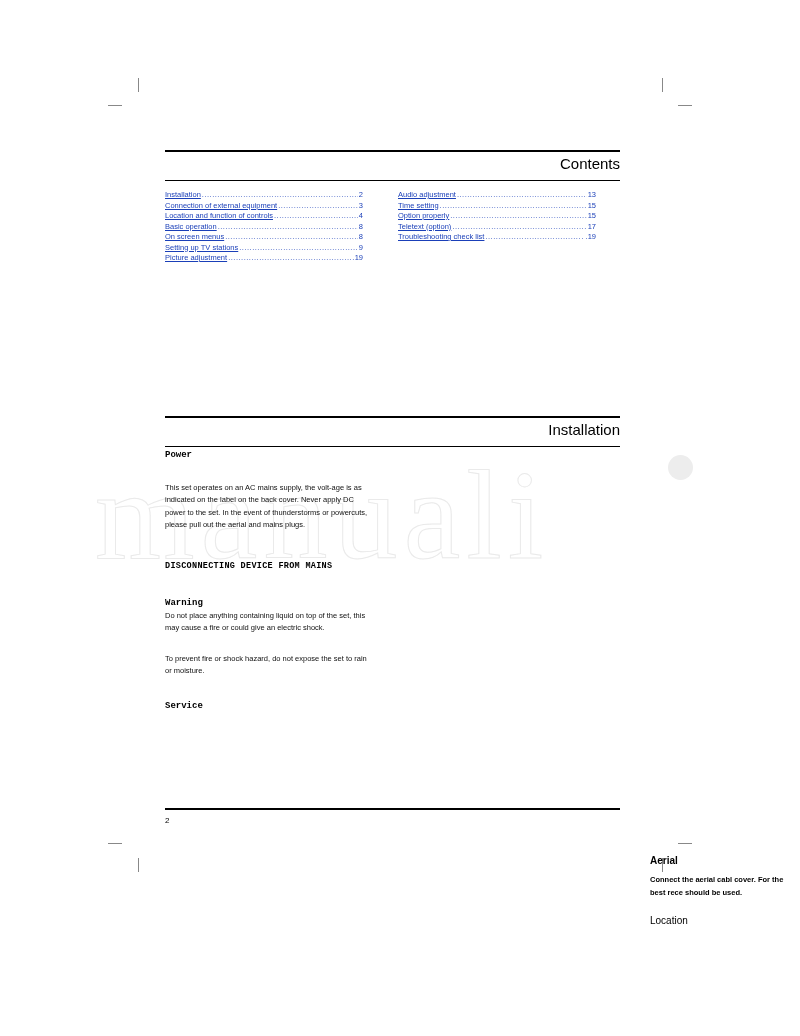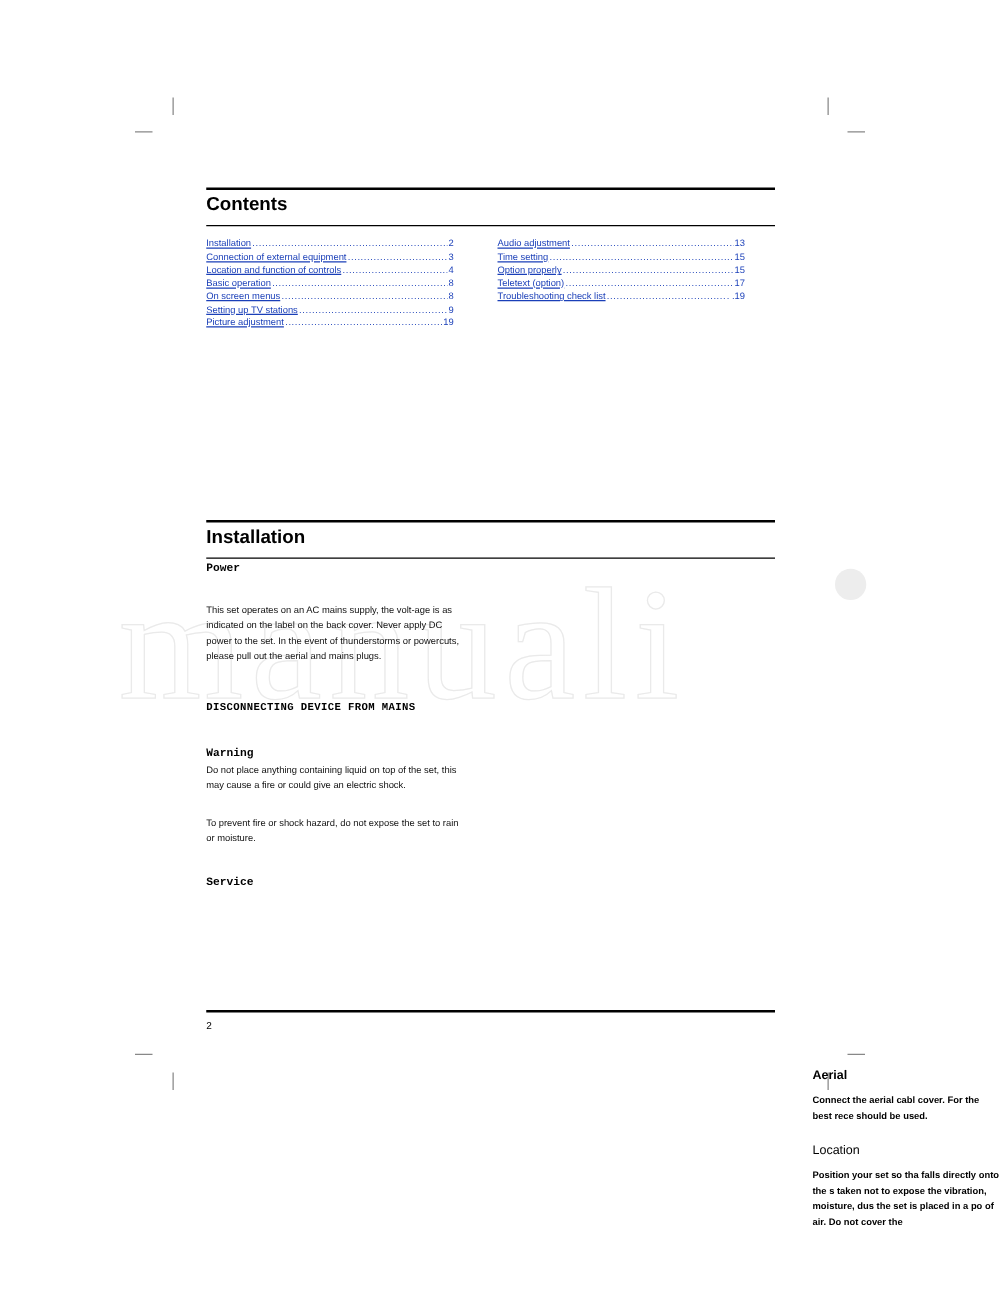--- a/index.html
+++ b/index.html
@@ -73,9 +73,9 @@
   .section-title {
     position: absolute;
     width: 455px;
-    text-align: left;
+    text-align: right;
     font-size: 15px;
-    font-weight: bold;
+    font-weight: normal;
     color: #000;
   }
 

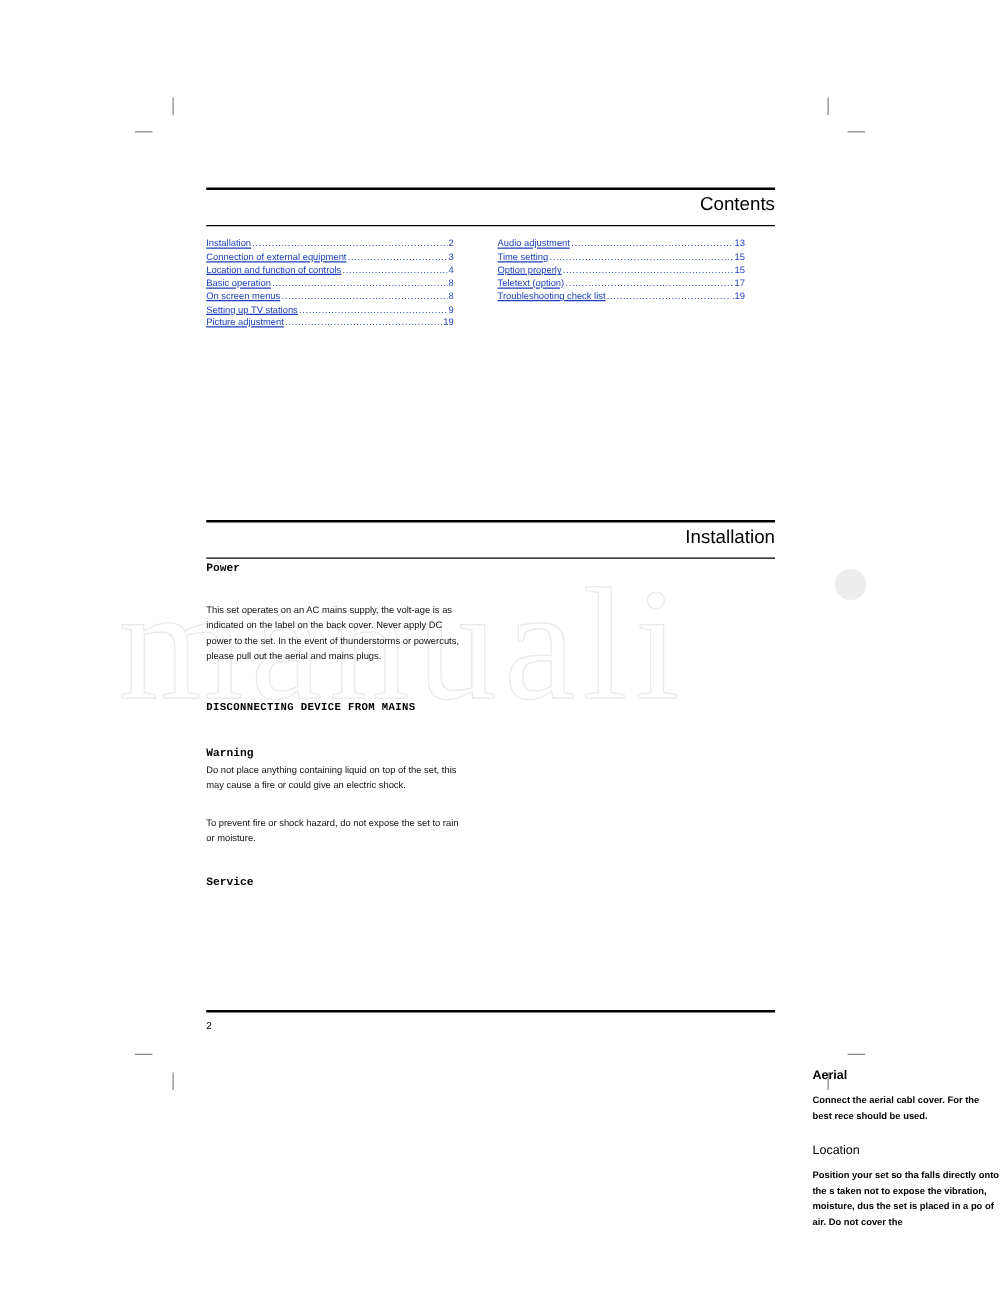--- a/index.html
+++ b/index.html
@@ -274,7 +274,6 @@
     <div class="frag-title">Aerial</div>
     <p class="frag-body">Connect the aerial cabl cover. For the best rece should be used.</p>
     <div class="frag-sub">Location</div>
-    <p class="frag-body">Position your set so tha falls directly onto the s taken not to expose the vibration, moisture, dus the set is placed in a po of air. Do not cover the</p>
   </div>
 
 </div>

